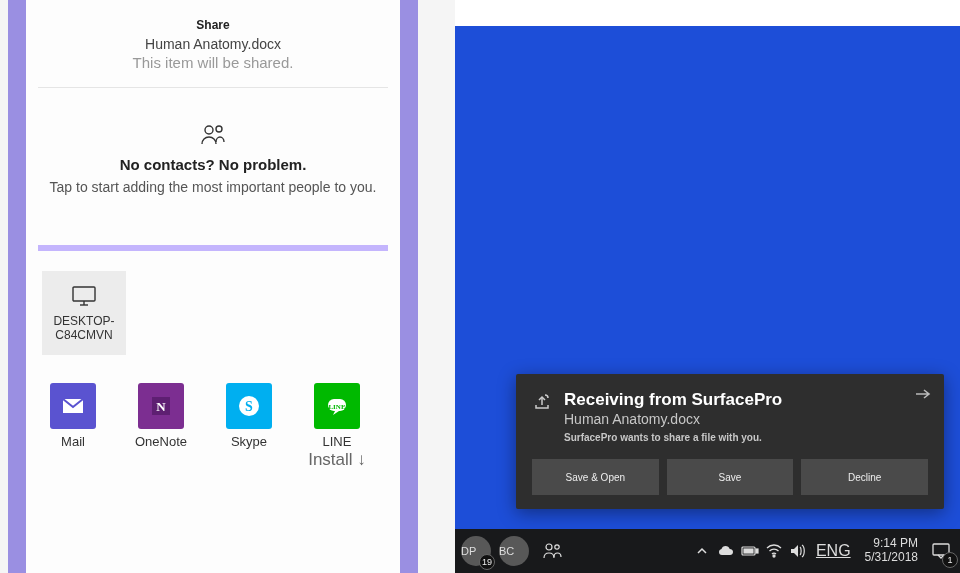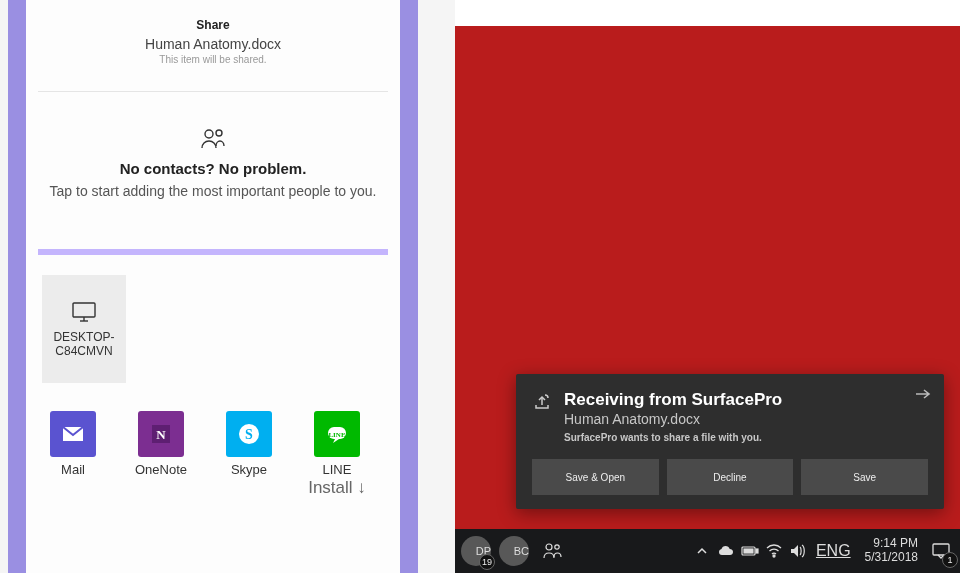--- a/index.html
+++ b/index.html
@@ -42,10 +42,10 @@
     }
     .share-note {
       text-align: center;
-      font-size: 10px;
+      font-size: 15px;
       color: #999;
       margin-top: 2px;
-      padding-bottom: 26px;
+      padding-bottom: 16px;
       border-bottom: 1px solid #e5e5e5;
     }
     .contacts-block {

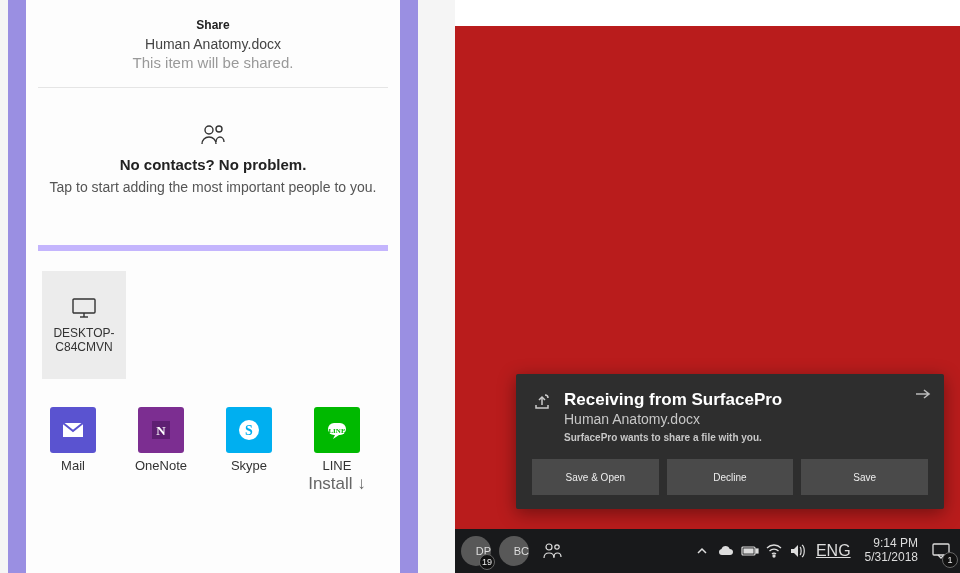--- a/index.html
+++ b/index.html
@@ -72,7 +72,7 @@
     }
     .device-tile {
       width: 84px;
-      height: 108px;
+      height: 84px;
       background: #ececec;
       display: flex;
       flex-direction: column;

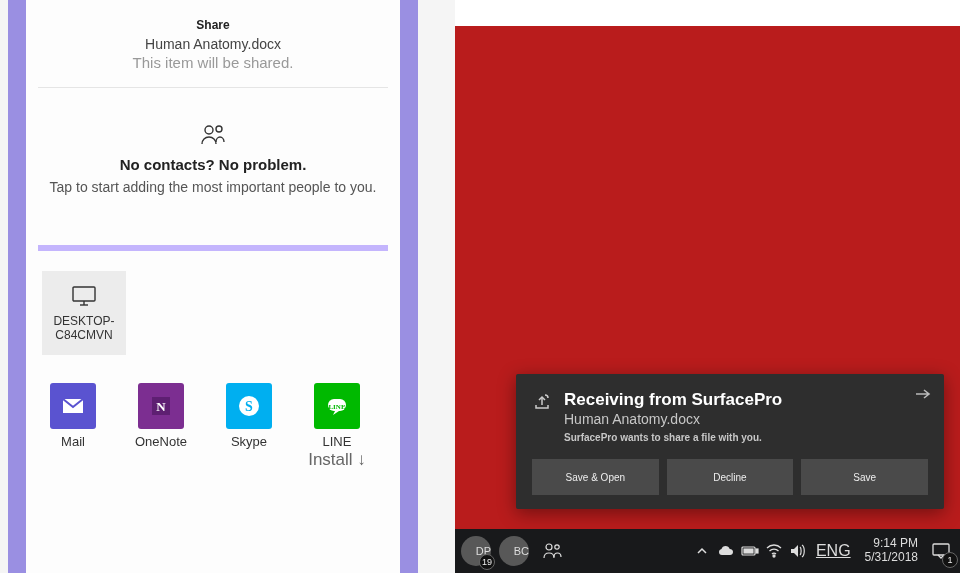--- a/index.html
+++ b/index.html
@@ -118,7 +118,7 @@
       top: 0;
       width: 505px;
       height: 573px;
-      background: #b91c1c;
+      background: #1d4ed8;
     }
     .right-top-white {
       position: absolute; top:0; left:0; right:0; height: 26px;

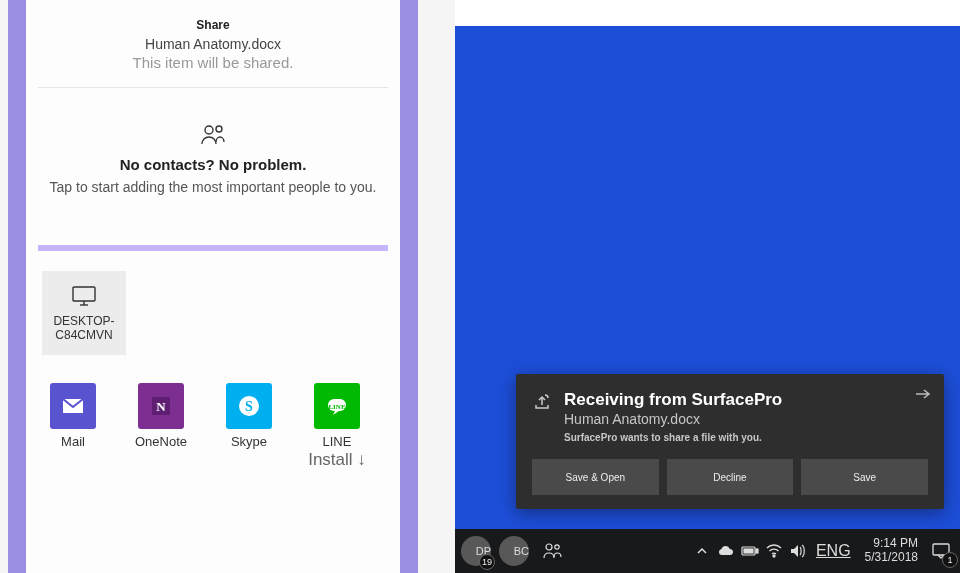--- a/index.html
+++ b/index.html
@@ -331,8 +331,8 @@
     </div>
     <div class="toast-actions">
       <div class="toast-btn">Save &amp; Open</div>
+      <div class="toast-btn">Save</div>
       <div class="toast-btn">Decline</div>
-      <div class="toast-btn">Save</div>
     </div>
   </div>
 

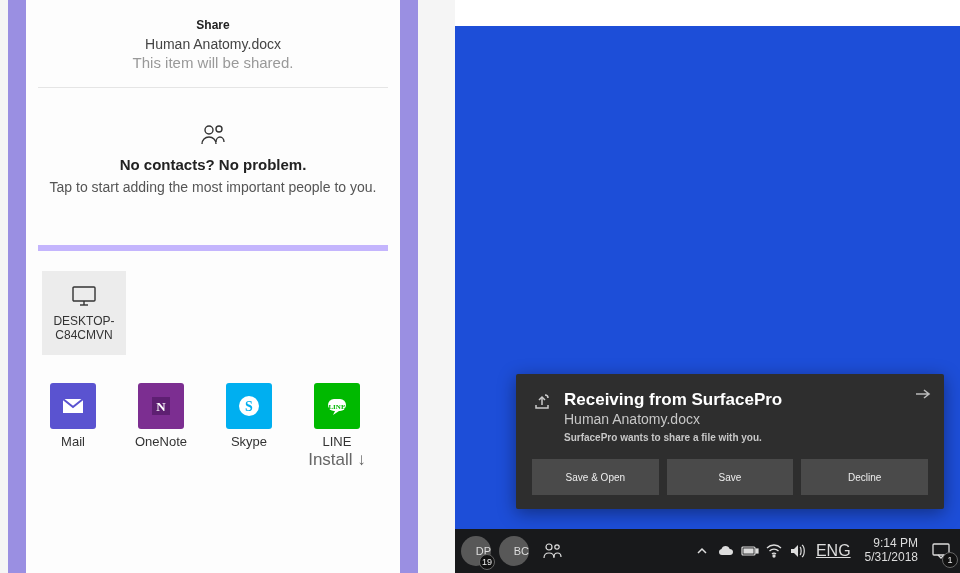--- a/index.html
+++ b/index.html
@@ -182,7 +182,7 @@
     .tb-avatar {
       width: 30px; height: 30px; border-radius: 50%;
       background: #585858;
-      display: flex; align-items: center; justify-content: flex-end;
+      display: flex; align-items: center; justify-content: flex-start;
       font-size: 11px; color: #ddd;
       margin-right: 8px;
       position: relative;

